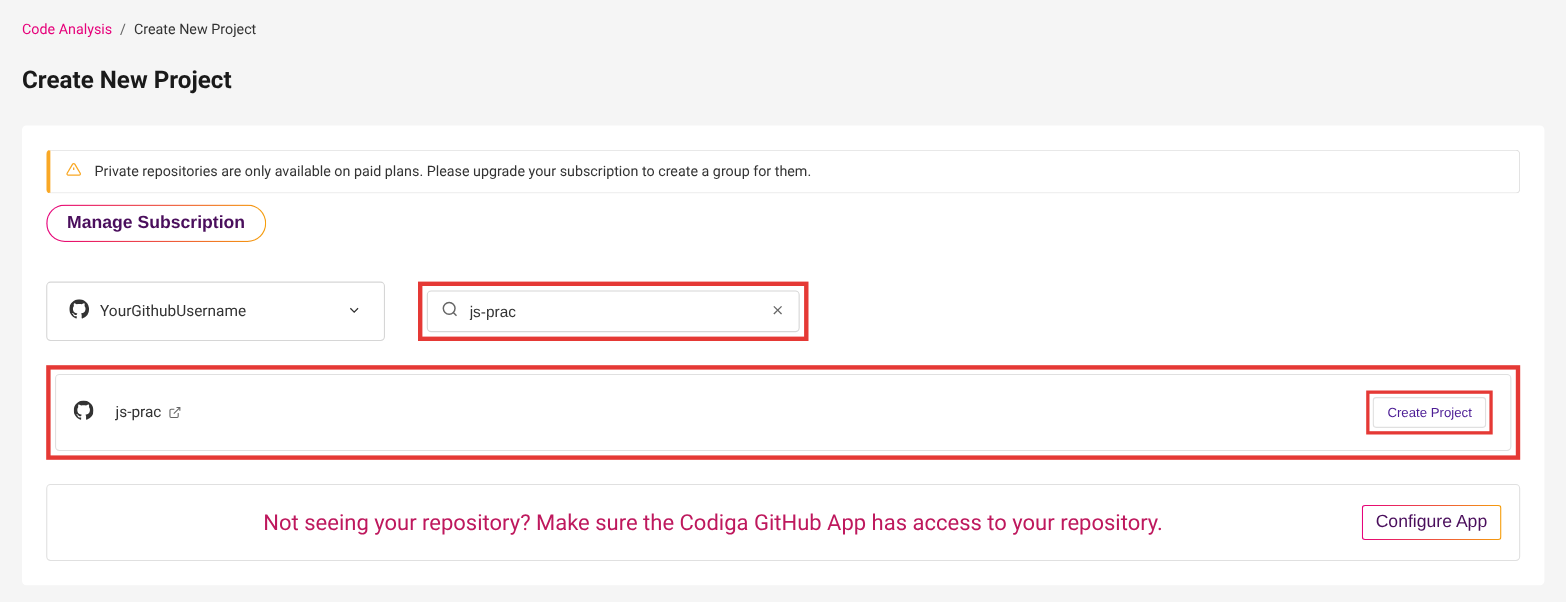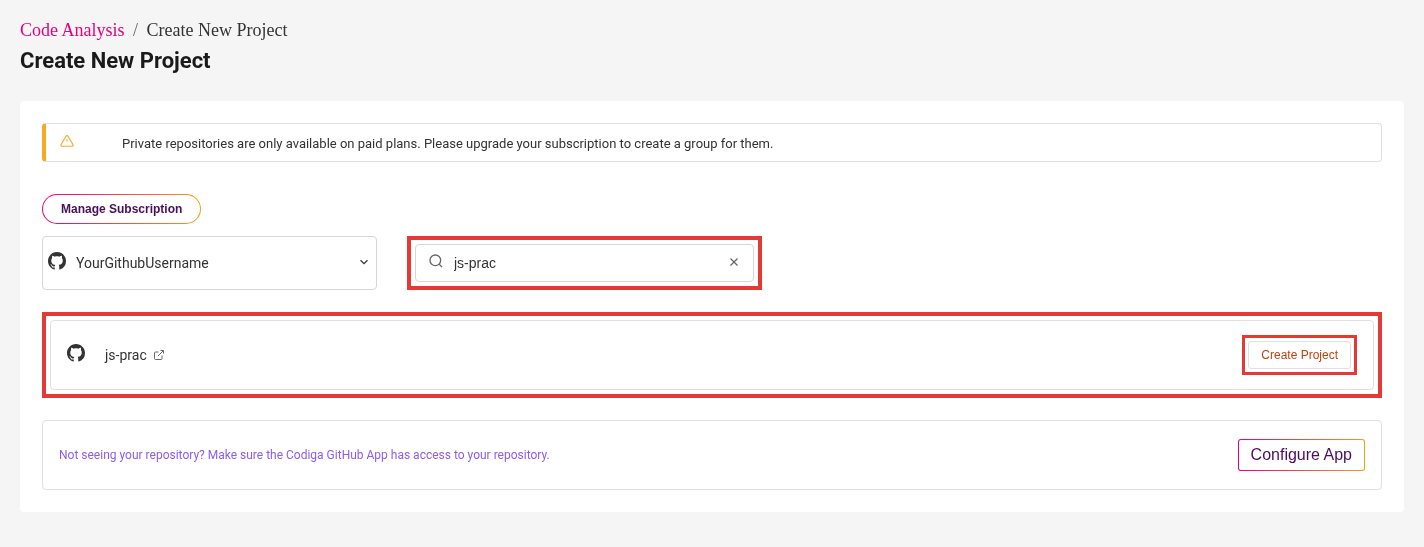--- a/index.html
+++ b/index.html
@@ -14,9 +14,8 @@
       color: #1a1a1a;
     }
     .breadcrumb {
-      font-size: 18px;
-      margin-bottom: 7px;
-      font-family: Liberation Serif, serif;
+      font-size: 13px;
+      margin-bottom: 26px;
     }
     .breadcrumb-link {
       color: #e6007a;

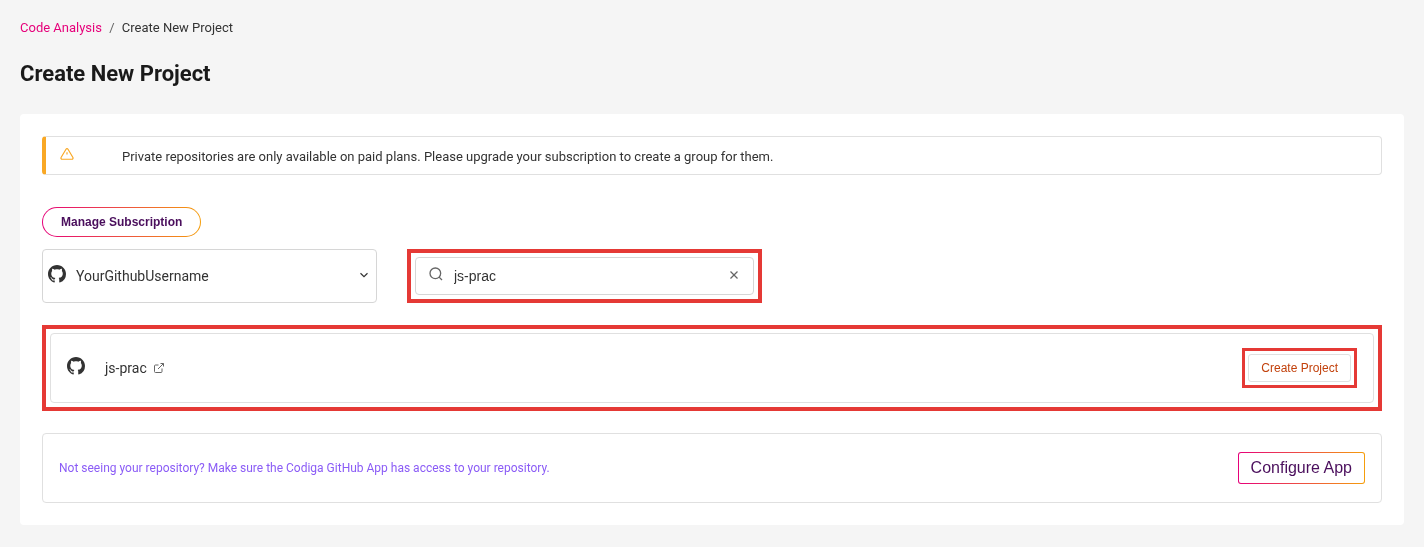--- a/index.html
+++ b/index.html
@@ -45,11 +45,10 @@
       border-radius: 4px;
       padding: 10px 14px;
       display: flex;
-      align-items: flex-end;
-      margin-bottom: 32px;
+      align-items: center;
+      margin-bottom: 10px;
       font-size: 13px;
       color: #333;
-      gap: 36px;
     }
     .alert-icon {
       color: #f9a825;

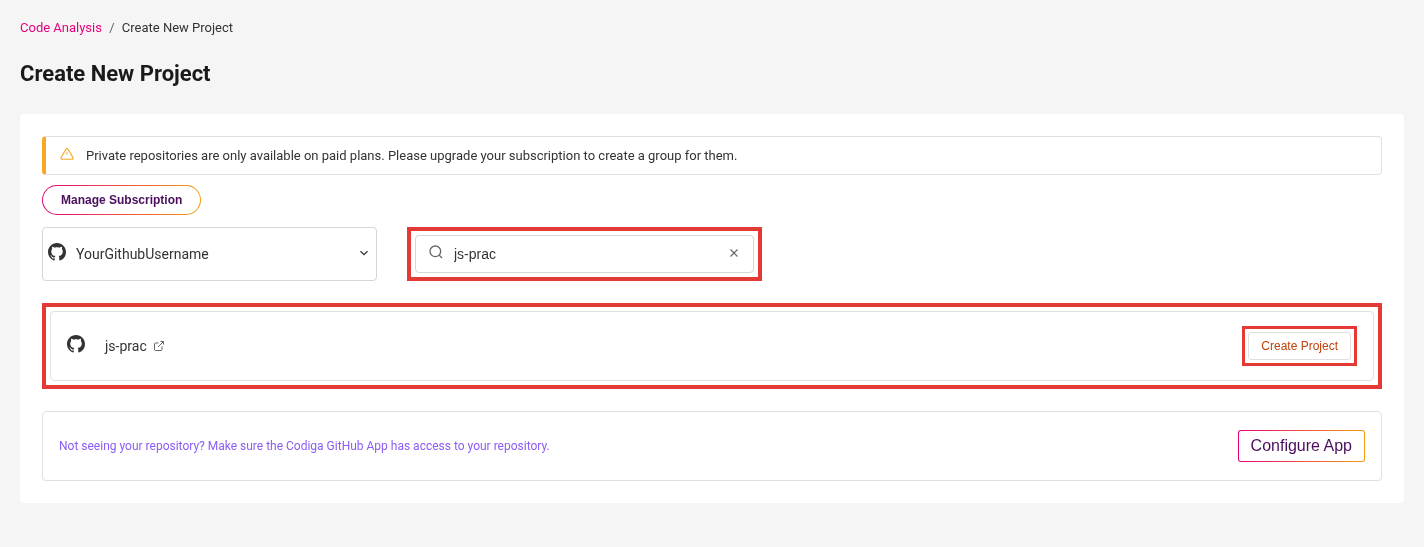--- a/index.html
+++ b/index.html
@@ -59,7 +59,7 @@
       display: inline-block;
       padding: 7px 18px;
       border-radius: 20px;
-      font-size: 12px;
+      font-size: 16px;
       font-weight: 600;
       color: #4a0e5c;
       background: #fff;
@@ -68,7 +68,7 @@
       background-origin: border-box;
       background-clip: padding-box, border-box;
       cursor: pointer;
-      margin-bottom: 12px;
+      margin-bottom: 36px;
     }
     .controls-row {
       display: flex;

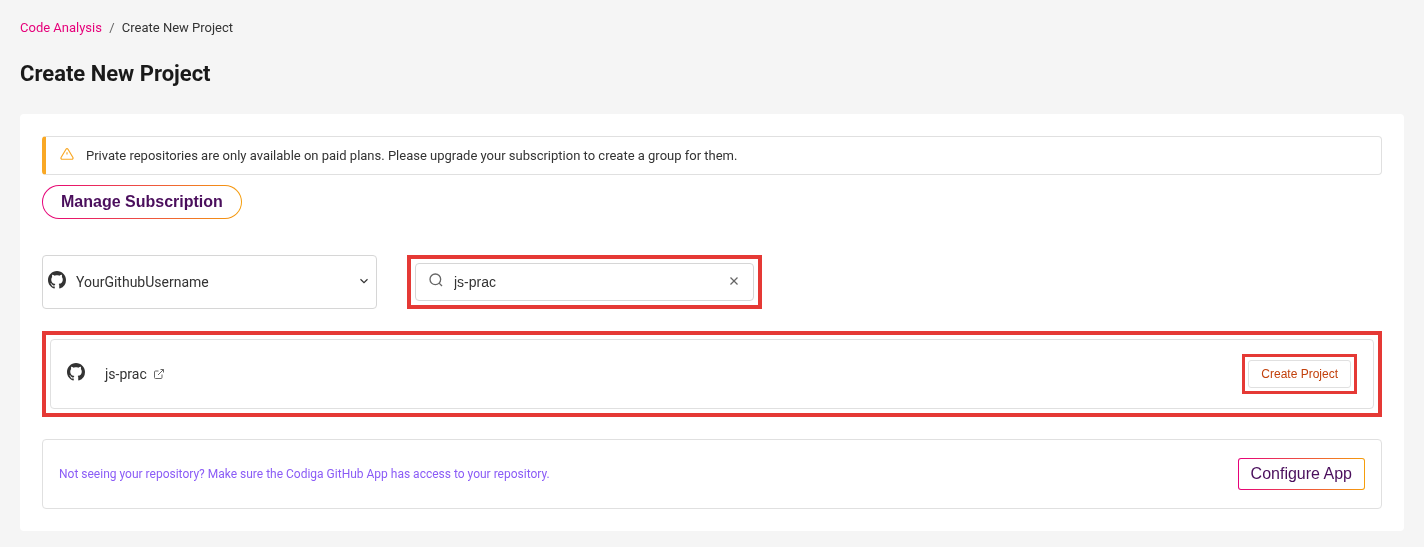--- a/index.html
+++ b/index.html
@@ -80,8 +80,8 @@
       align-items: center;
       border: 1px solid #d6d6d6;
       border-radius: 4px;
-      padding: 9px 5px;
-      width: 335px;
+      padding: 9px 20px;
+      width: 308px;
       background: #fff;
       cursor: pointer;
     }

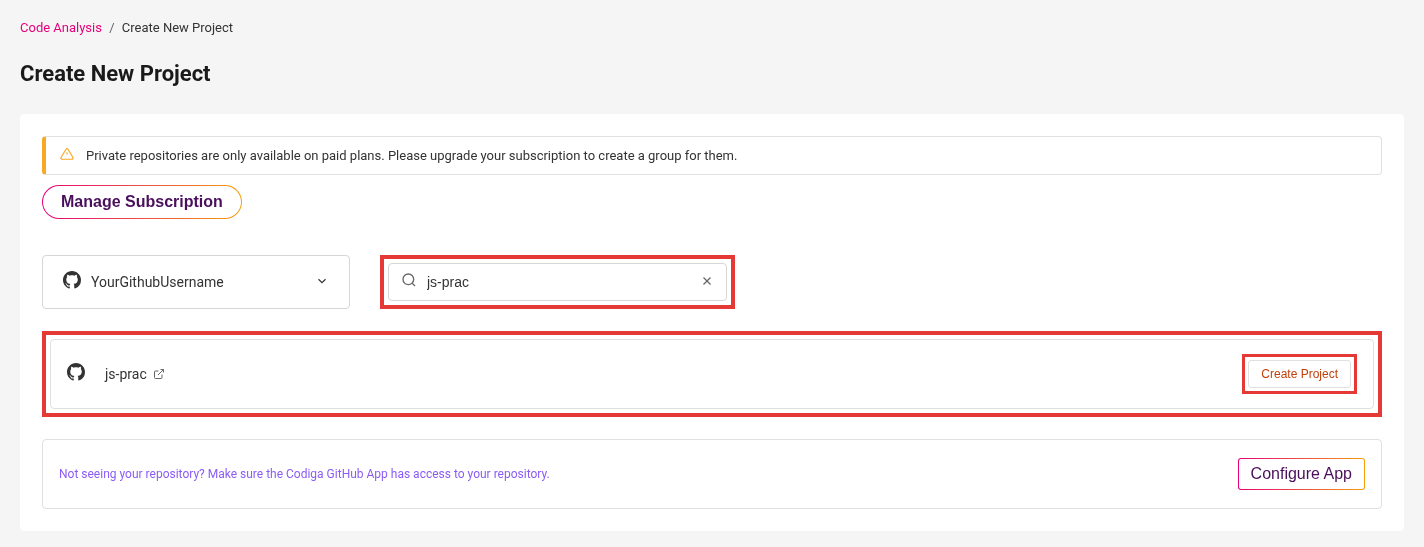--- a/index.html
+++ b/index.html
@@ -172,7 +172,7 @@
       background: #fff;
       padding: 6px 12px;
       font-size: 12px;
-      color: #c2410c;
+      color: #4c1d95;
       border-radius: 3px;
       cursor: pointer;
     }

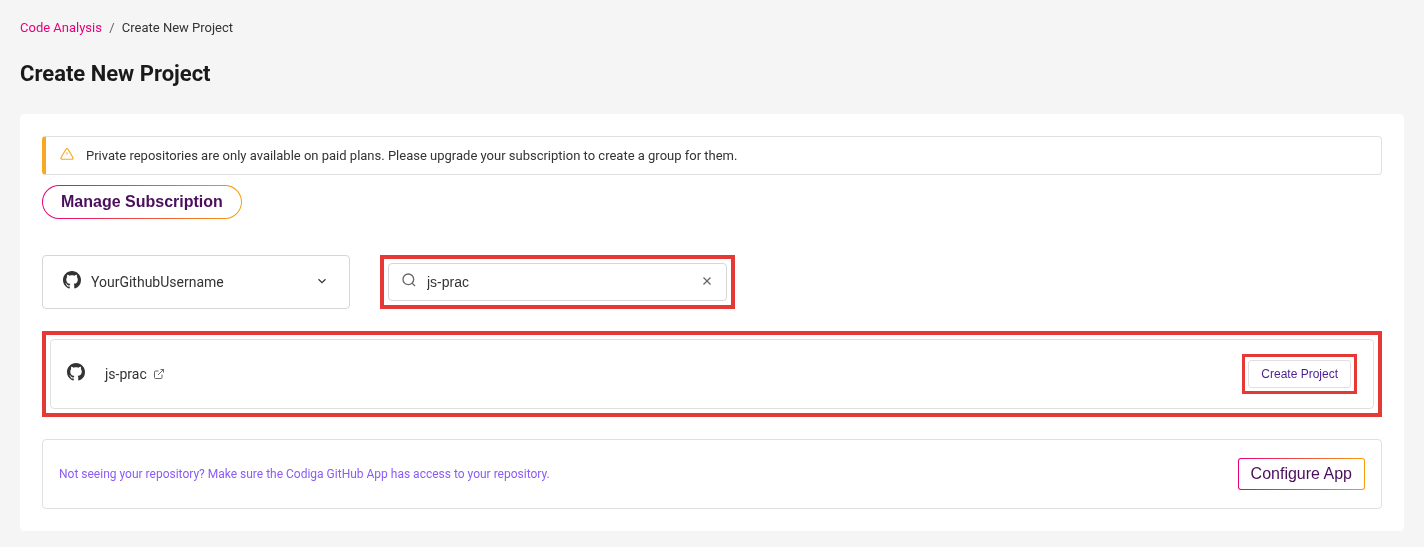--- a/index.html
+++ b/index.html
@@ -185,9 +185,10 @@
       background: #fff;
     }
     .footer-text {
-      font-size: 12px;
-      color: #8b5cf6;
-      flex: 1;
+      font-size: 20px;
+      color: #be185d;
+      flex: 1;
+      text-align: center;
     }
     .btn-gradient-small {
       padding: 6px 12px;

